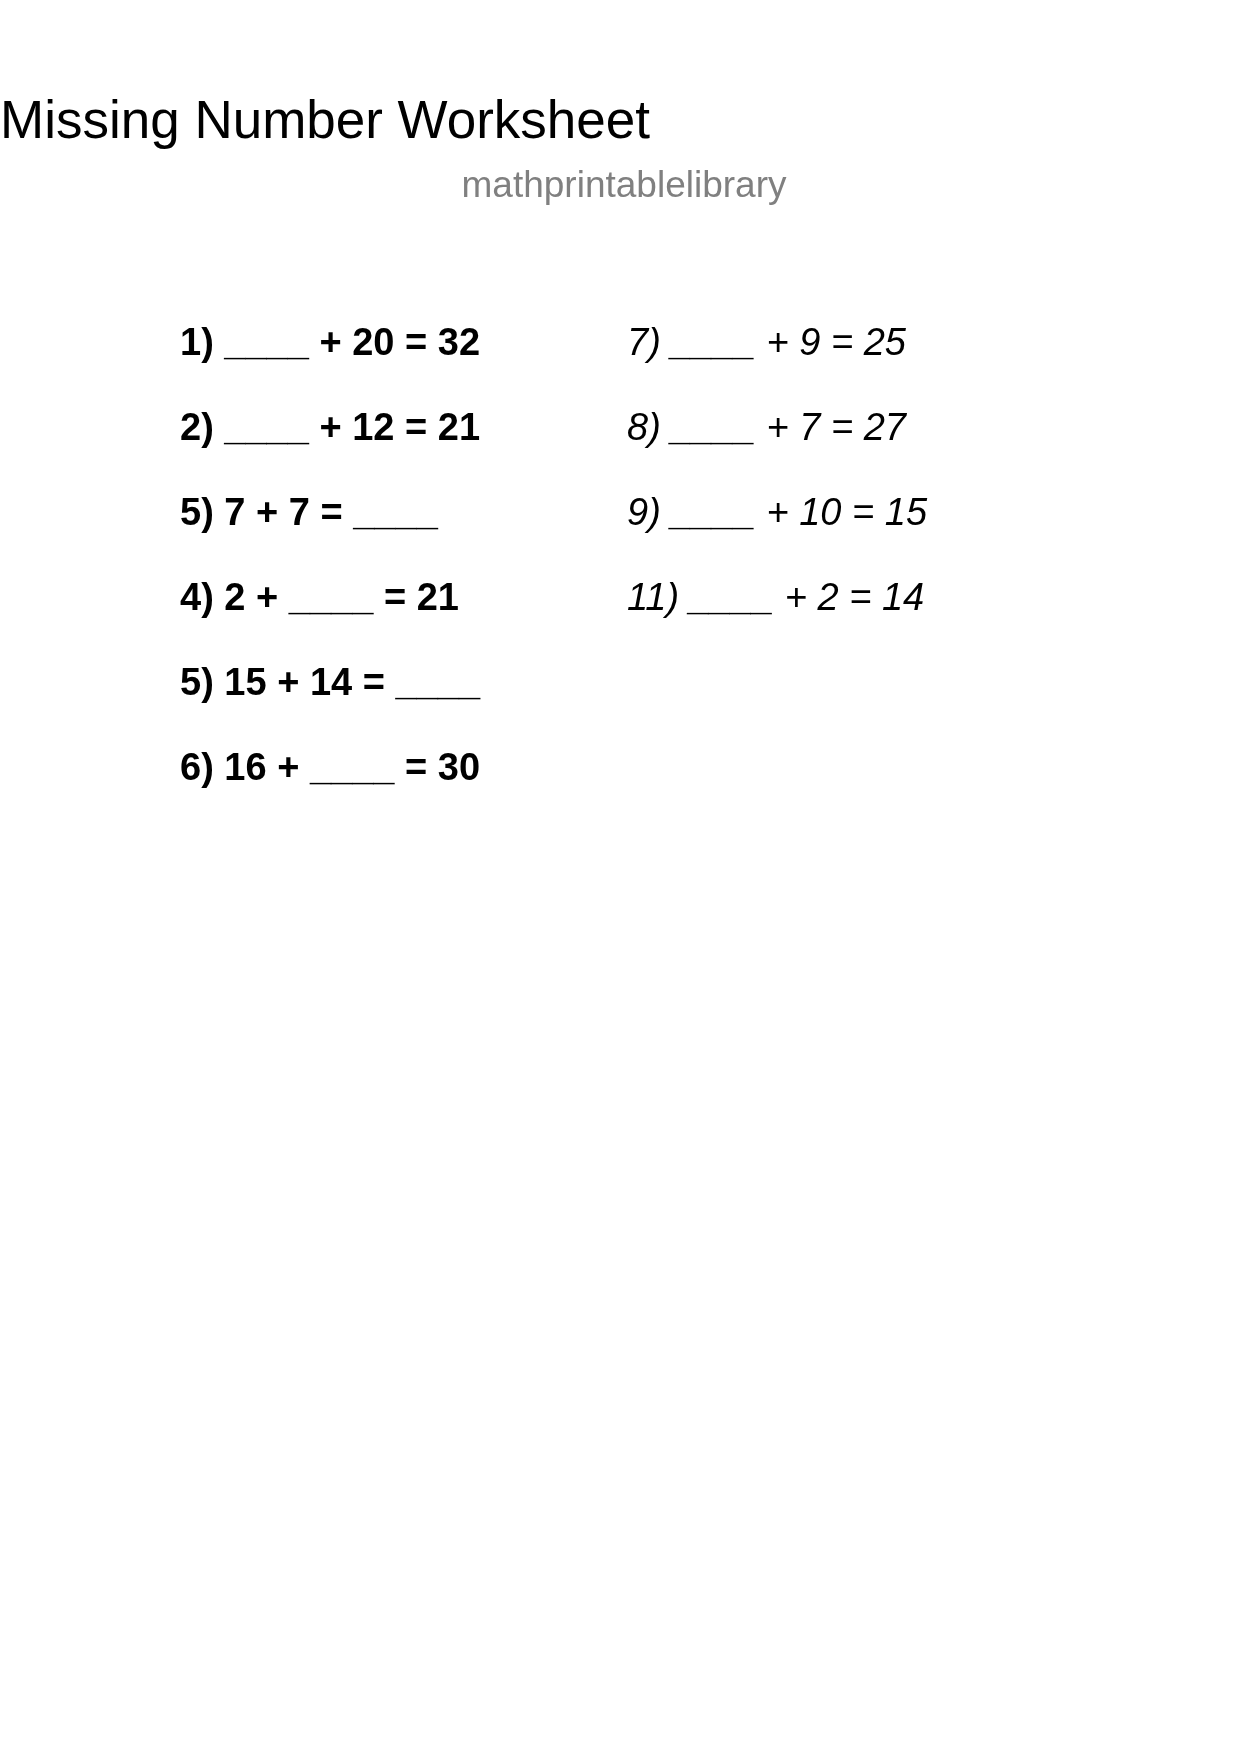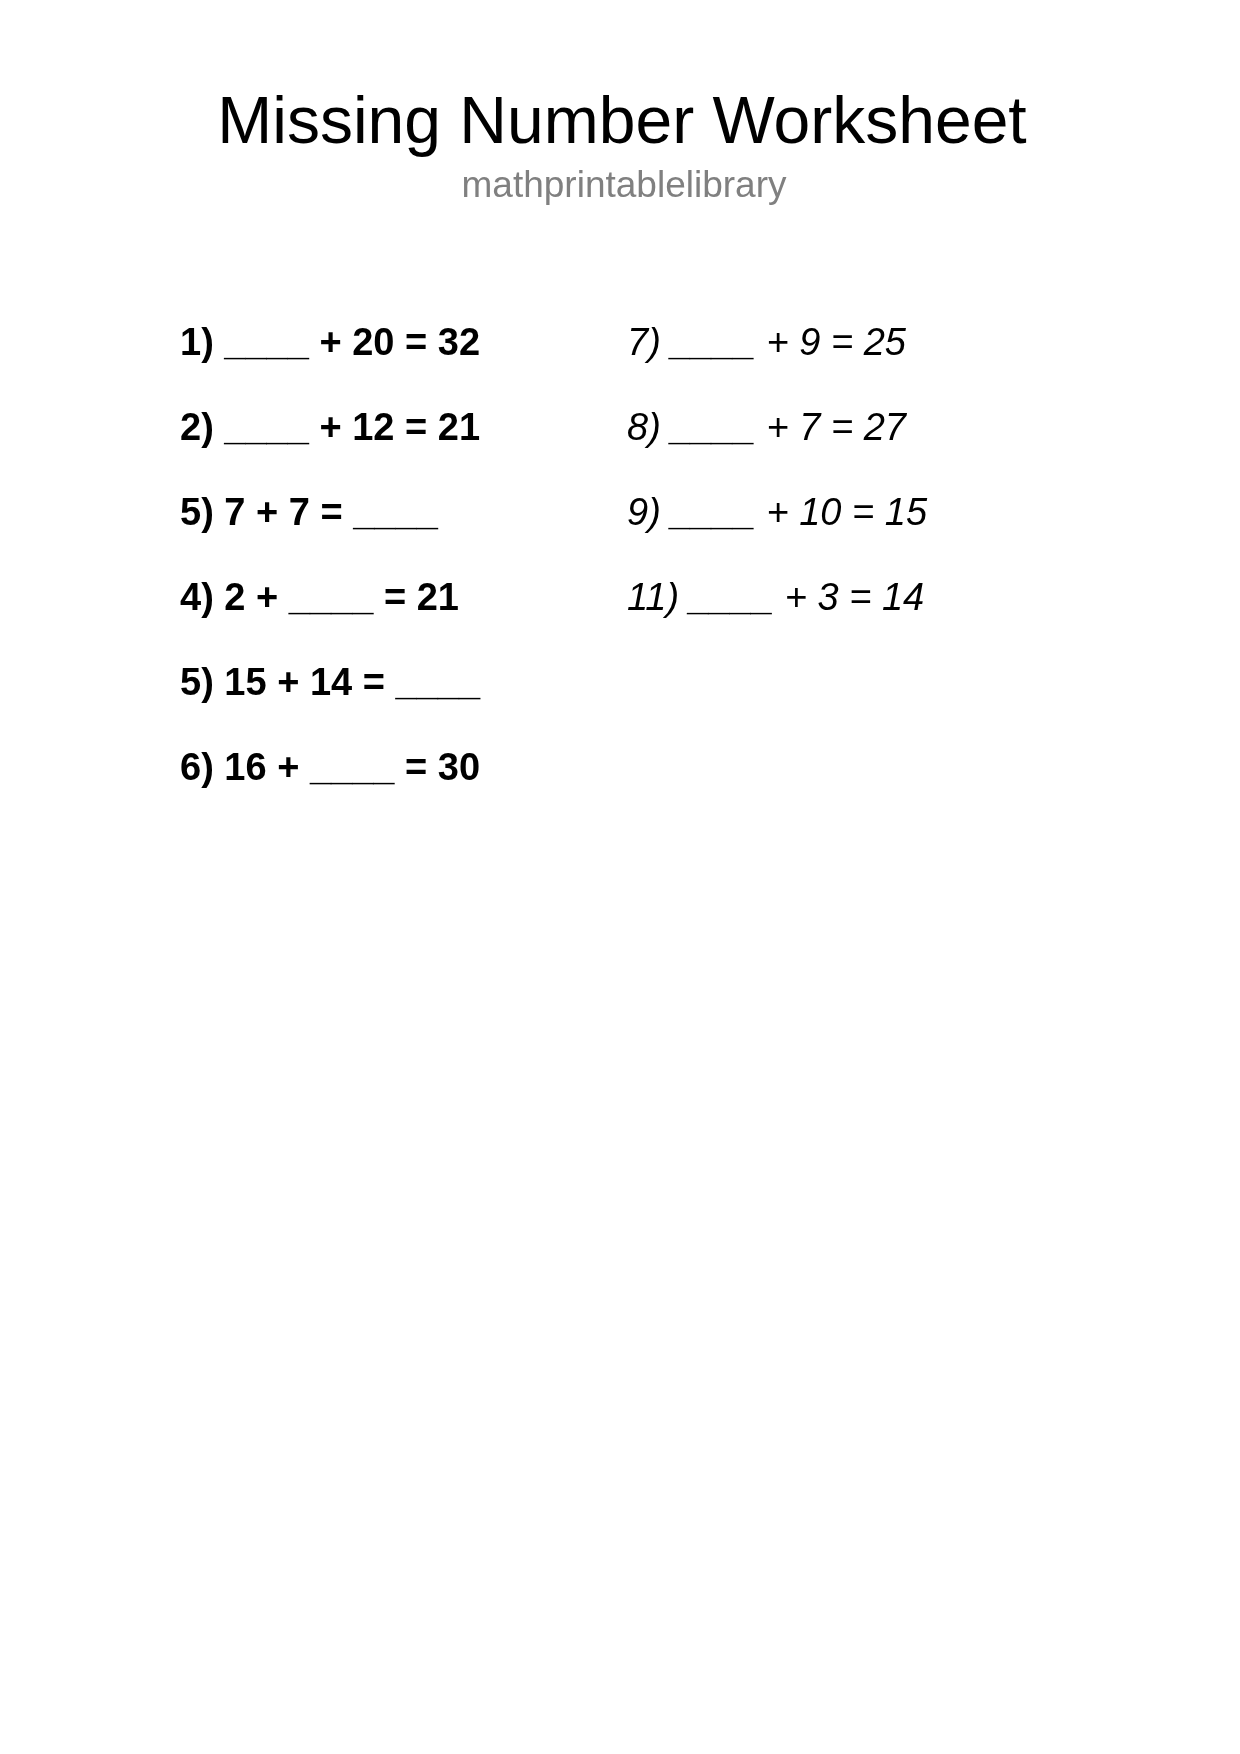--- a/index.html
+++ b/index.html
@@ -4,7 +4,7 @@
 <style>
   html,body{margin:0;padding:0;background:#fff;}
   body{width:1240px;height:1754px;position:relative;font-family:"Liberation Sans",sans-serif;color:#000;overflow:hidden;}
-  .title{position:absolute;left:0;width:1196px;top:88px;text-align:center;font-size:66px;line-height:64px;padding-left:24px;}
+  .title{position:absolute;left:0;width:1196px;top:88px;text-align:left;font-size:53px;line-height:64px;}
   .subtitle{position:absolute;left:0;width:1248px;top:162px;text-align:center;font-size:37px;line-height:46px;color:#808080;}
   .col{position:absolute;top:312px;}
   .col.left{left:180px;font-weight:bold;}

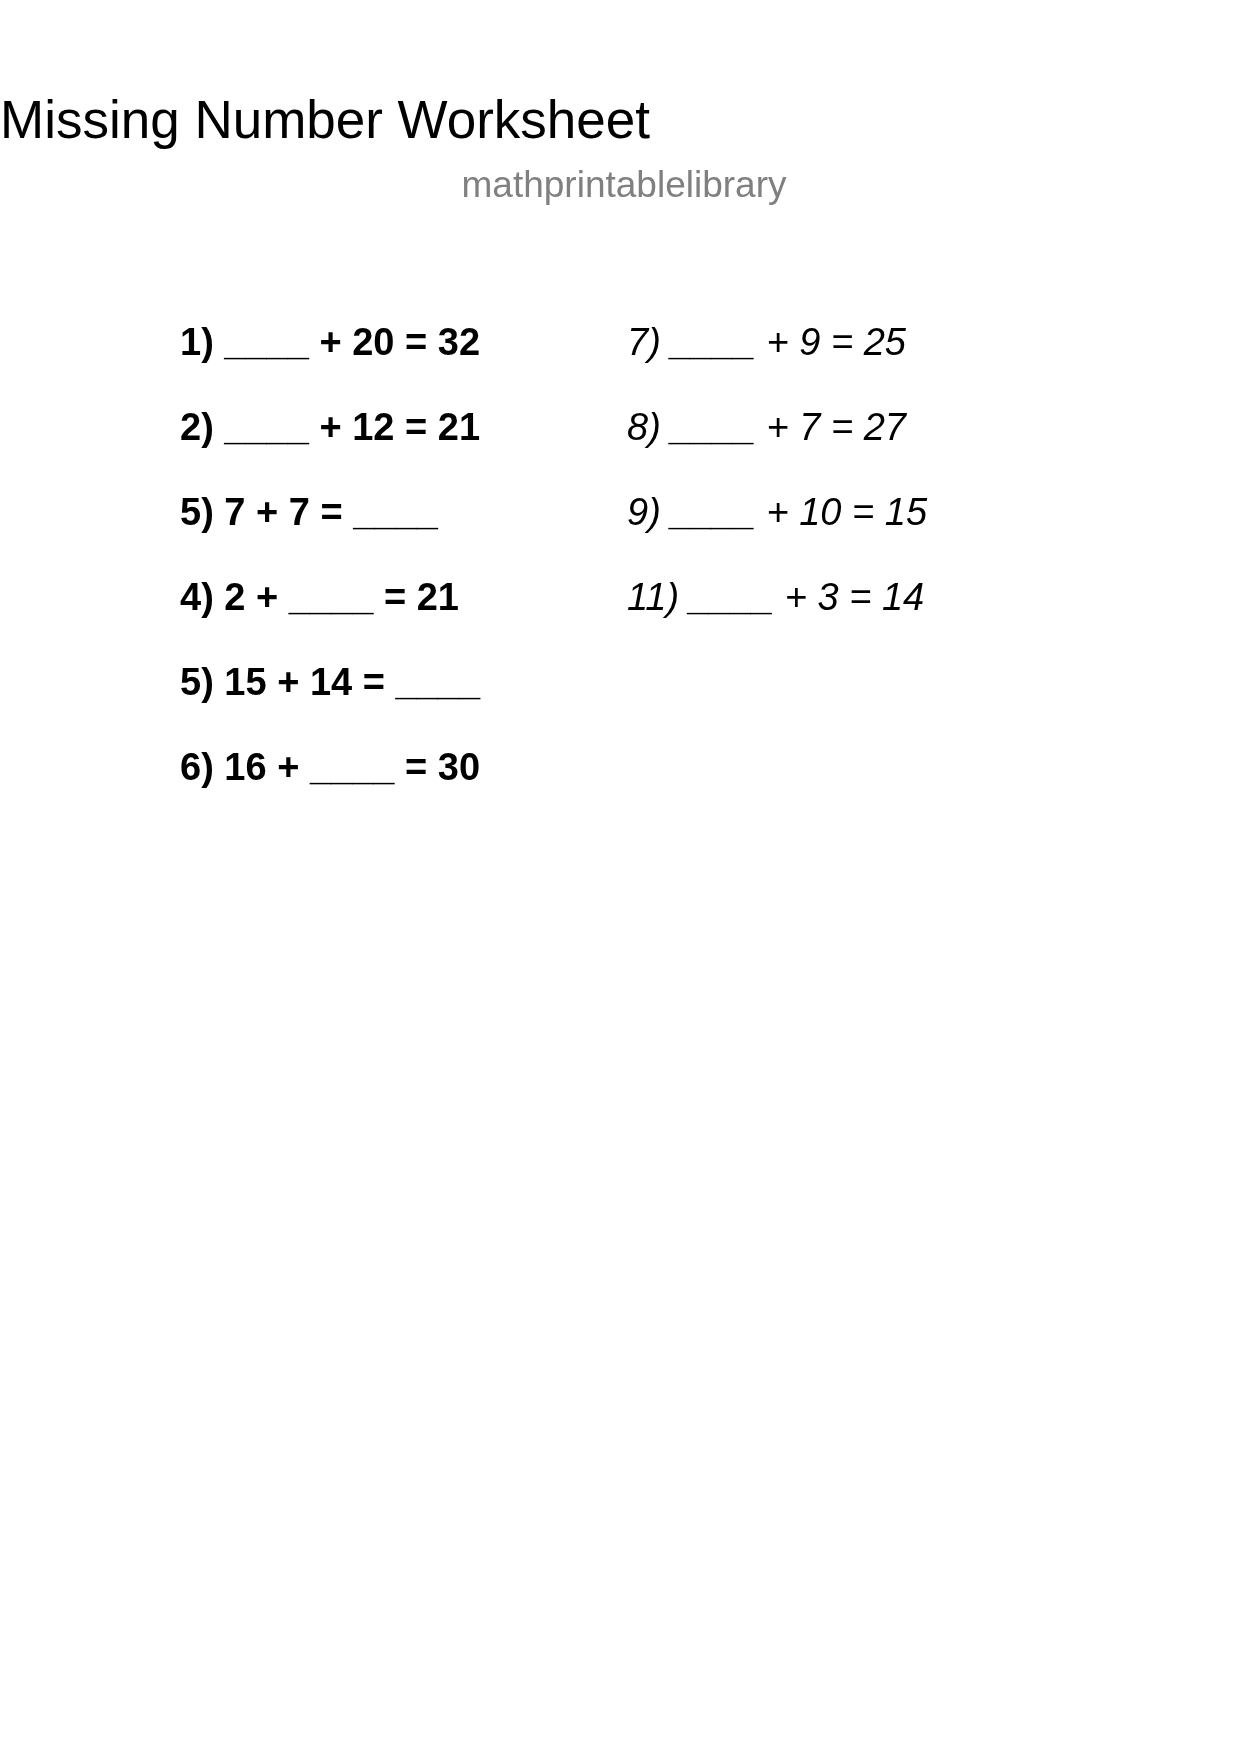--- a/index.html
+++ b/index.html
@@ -30,7 +30,7 @@
   <div class="problem">7) ____ + 9 = 25</div>
   <div class="problem">8) ____ + 7 = 27</div>
   <div class="problem">9) ____ + 10 = 15</div>
-  <div class="problem">11) ____ + 3 = 14</div>
+  <div class="problem">11) ____ + 2 = 14</div>
 </div>
 
 </body></html>

